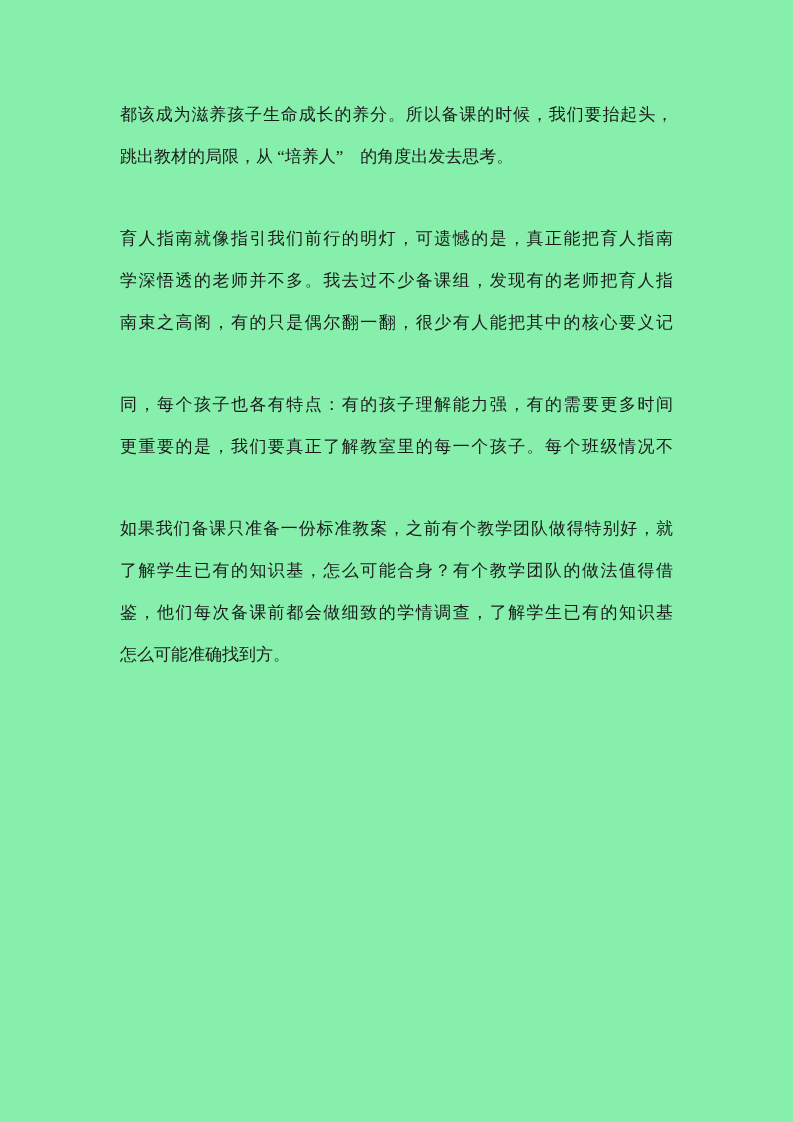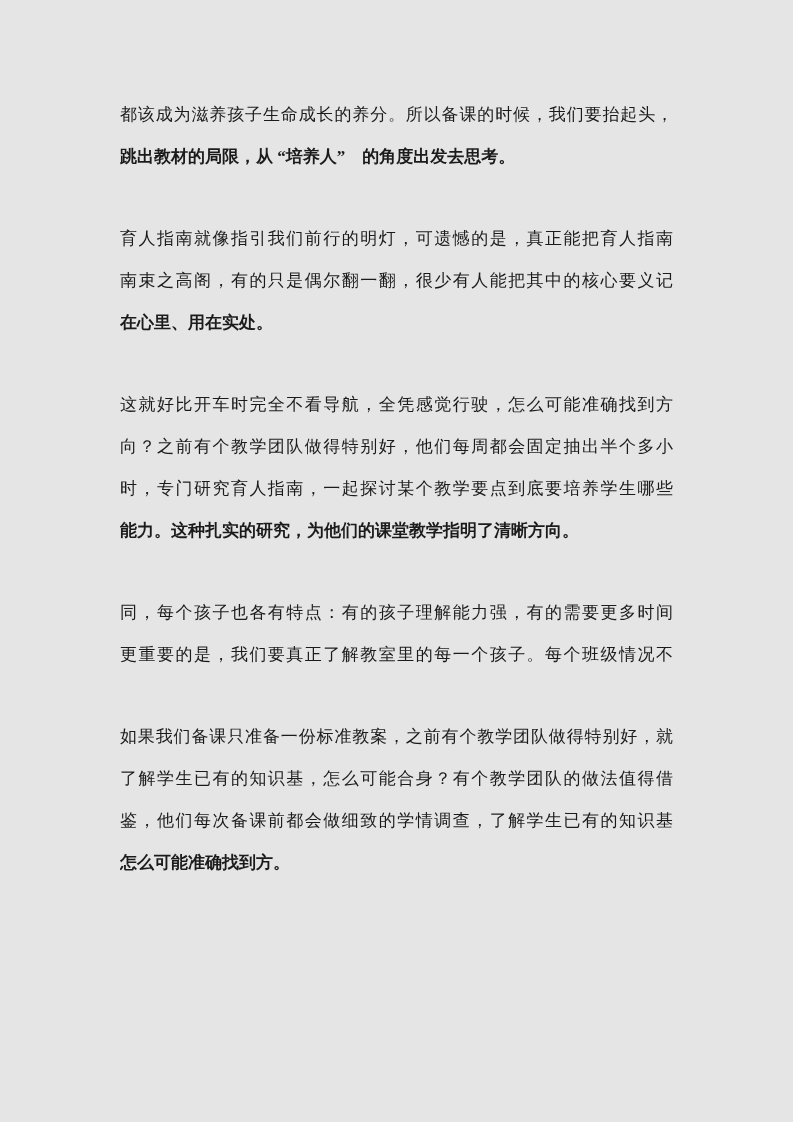--- a/index.html
+++ b/index.html
@@ -16,7 +16,7 @@
     position: relative;
     width: 793px;
     height: 1122px;
-    background: #e5e5e5;
+    background: #86efac;
     box-sizing: border-box;
   }
   .content {

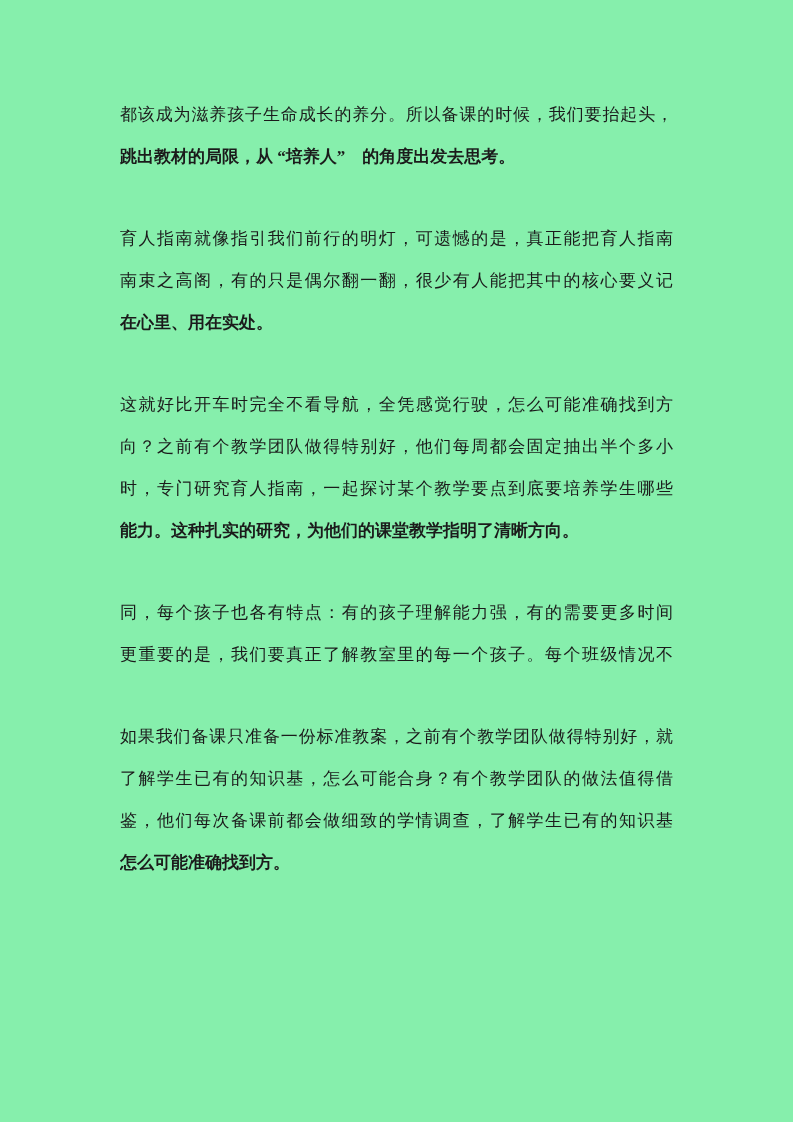--- a/index.html
+++ b/index.html
@@ -43,7 +43,6 @@
   }
   .line.last {
     text-align-last: left;
-    font-weight: bold;
   }
 </style>
 </head>

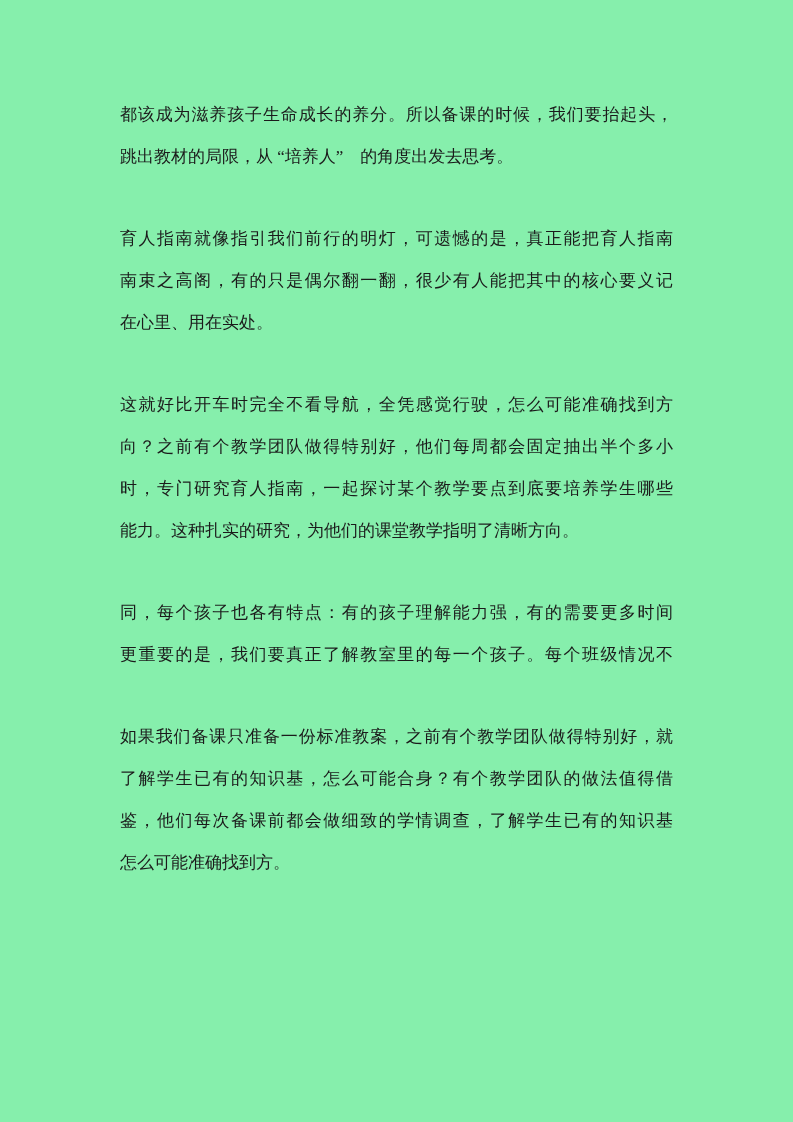--- a/index.html
+++ b/index.html
@@ -56,6 +56,7 @@
       </div>
       <div class="para">
         <div class="line">育人指南就像指引我们前行的明灯，可遗憾的是，真正能把育人指南</div>
+        <div class="line">学深悟透的老师并不多。我去过不少备课组，发现有的老师把育人指</div>
         <div class="line">南束之高阁，有的只是偶尔翻一翻，很少有人能把其中的核心要义记</div>
         <div class="line last">在心里、用在实处。</div>
       </div>

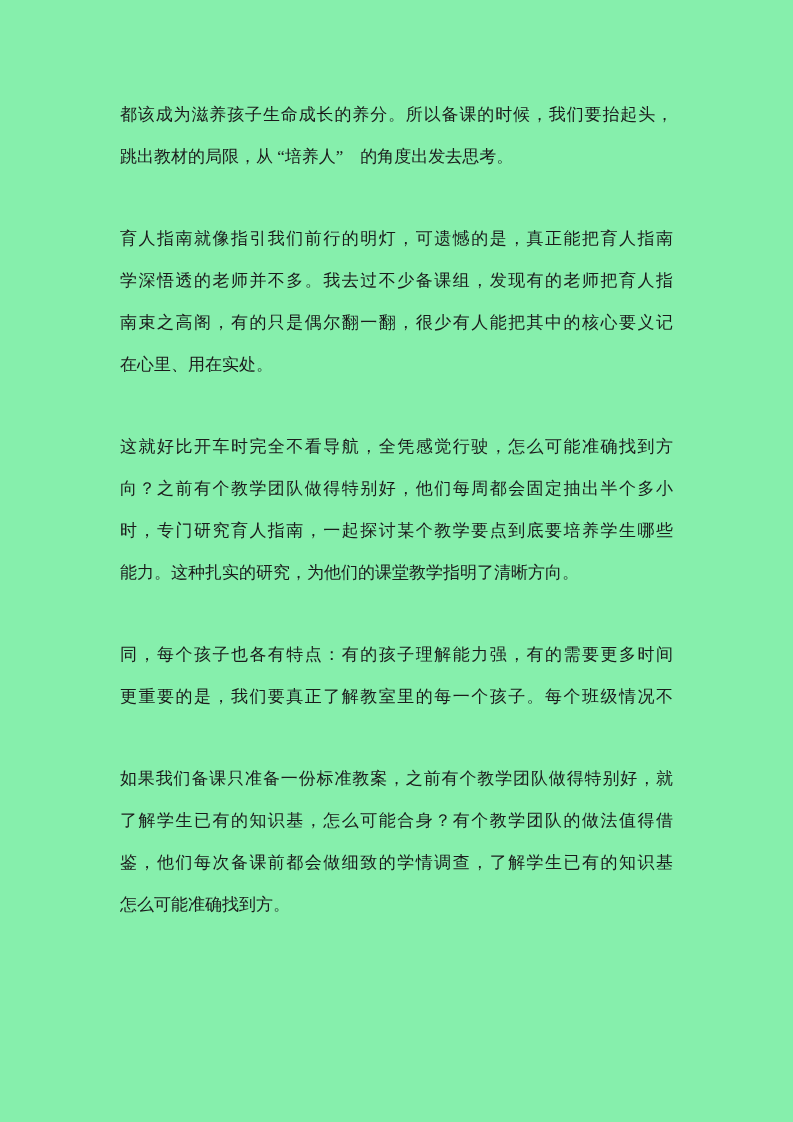--- a/index.html
+++ b/index.html
@@ -58,7 +58,6 @@
         <div class="line">育人指南就像指引我们前行的明灯，可遗憾的是，真正能把育人指南</div>
         <div class="line">学深悟透的老师并不多。我去过不少备课组，发现有的老师把育人指</div>
         <div class="line">南束之高阁，有的只是偶尔翻一翻，很少有人能把其中的核心要义记</div>
-        <div class="line last">在心里、用在实处。</div>
       </div>
       <div class="para">
         <div class="line">这就好比开车时完全不看导航，全凭感觉行驶，怎么可能准确找到方</div>

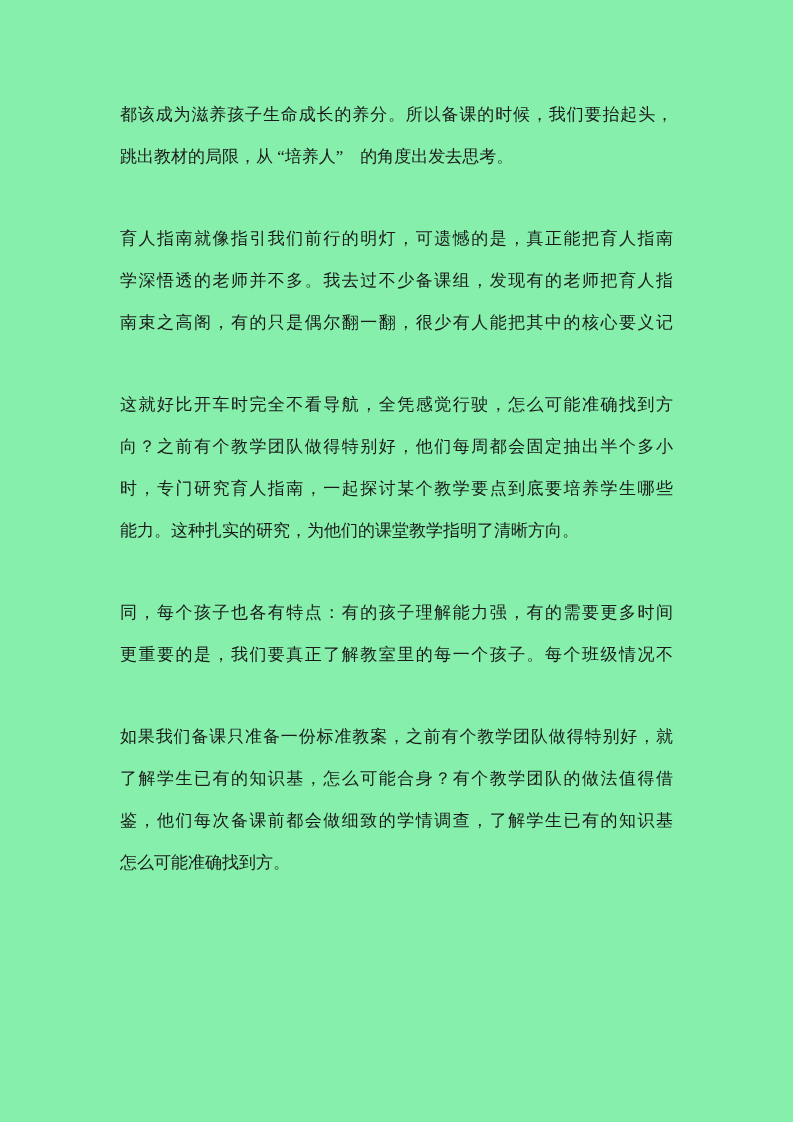--- a/index.html
+++ b/index.html
@@ -60,12 +60,6 @@
         <div class="line">南束之高阁，有的只是偶尔翻一翻，很少有人能把其中的核心要义记</div>
       </div>
       <div class="para">
-        <div class="line">这就好比开车时完全不看导航，全凭感觉行驶，怎么可能准确找到方</div>
-        <div class="line">向？之前有个教学团队做得特别好，他们每周都会固定抽出半个多小</div>
-        <div class="line">时，专门研究育人指南，一起探讨某个教学要点到底要培养学生哪些</div>
-        <div class="line last">能力。这种扎实的研究，为他们的课堂教学指明了清晰方向。</div>
-      </div>
-      <div class="para">
         <div class="line">同，每个孩子也各有特点：有的孩子理解能力强，有的需要更多时间</div>
         <div class="line">更重要的是，我们要真正了解教室里的每一个孩子。每个班级情况不</div>
       </div>

